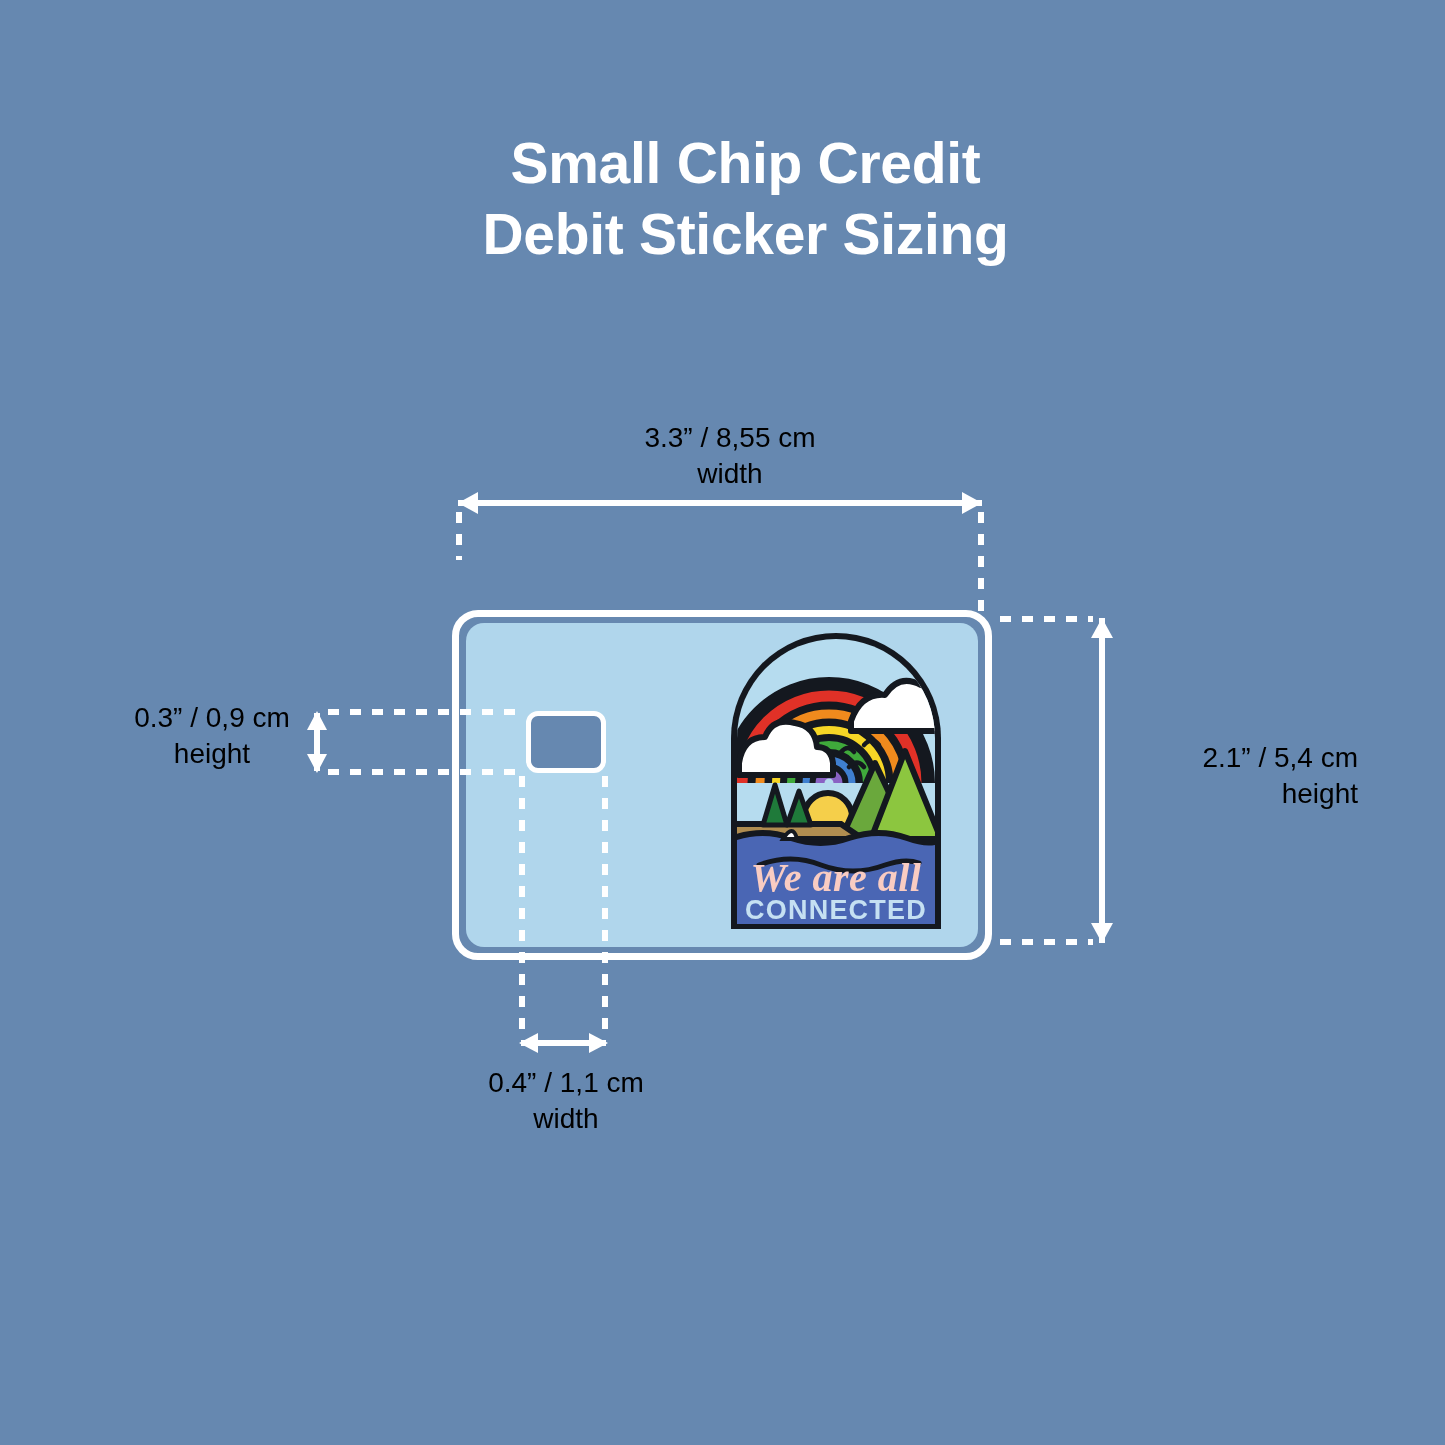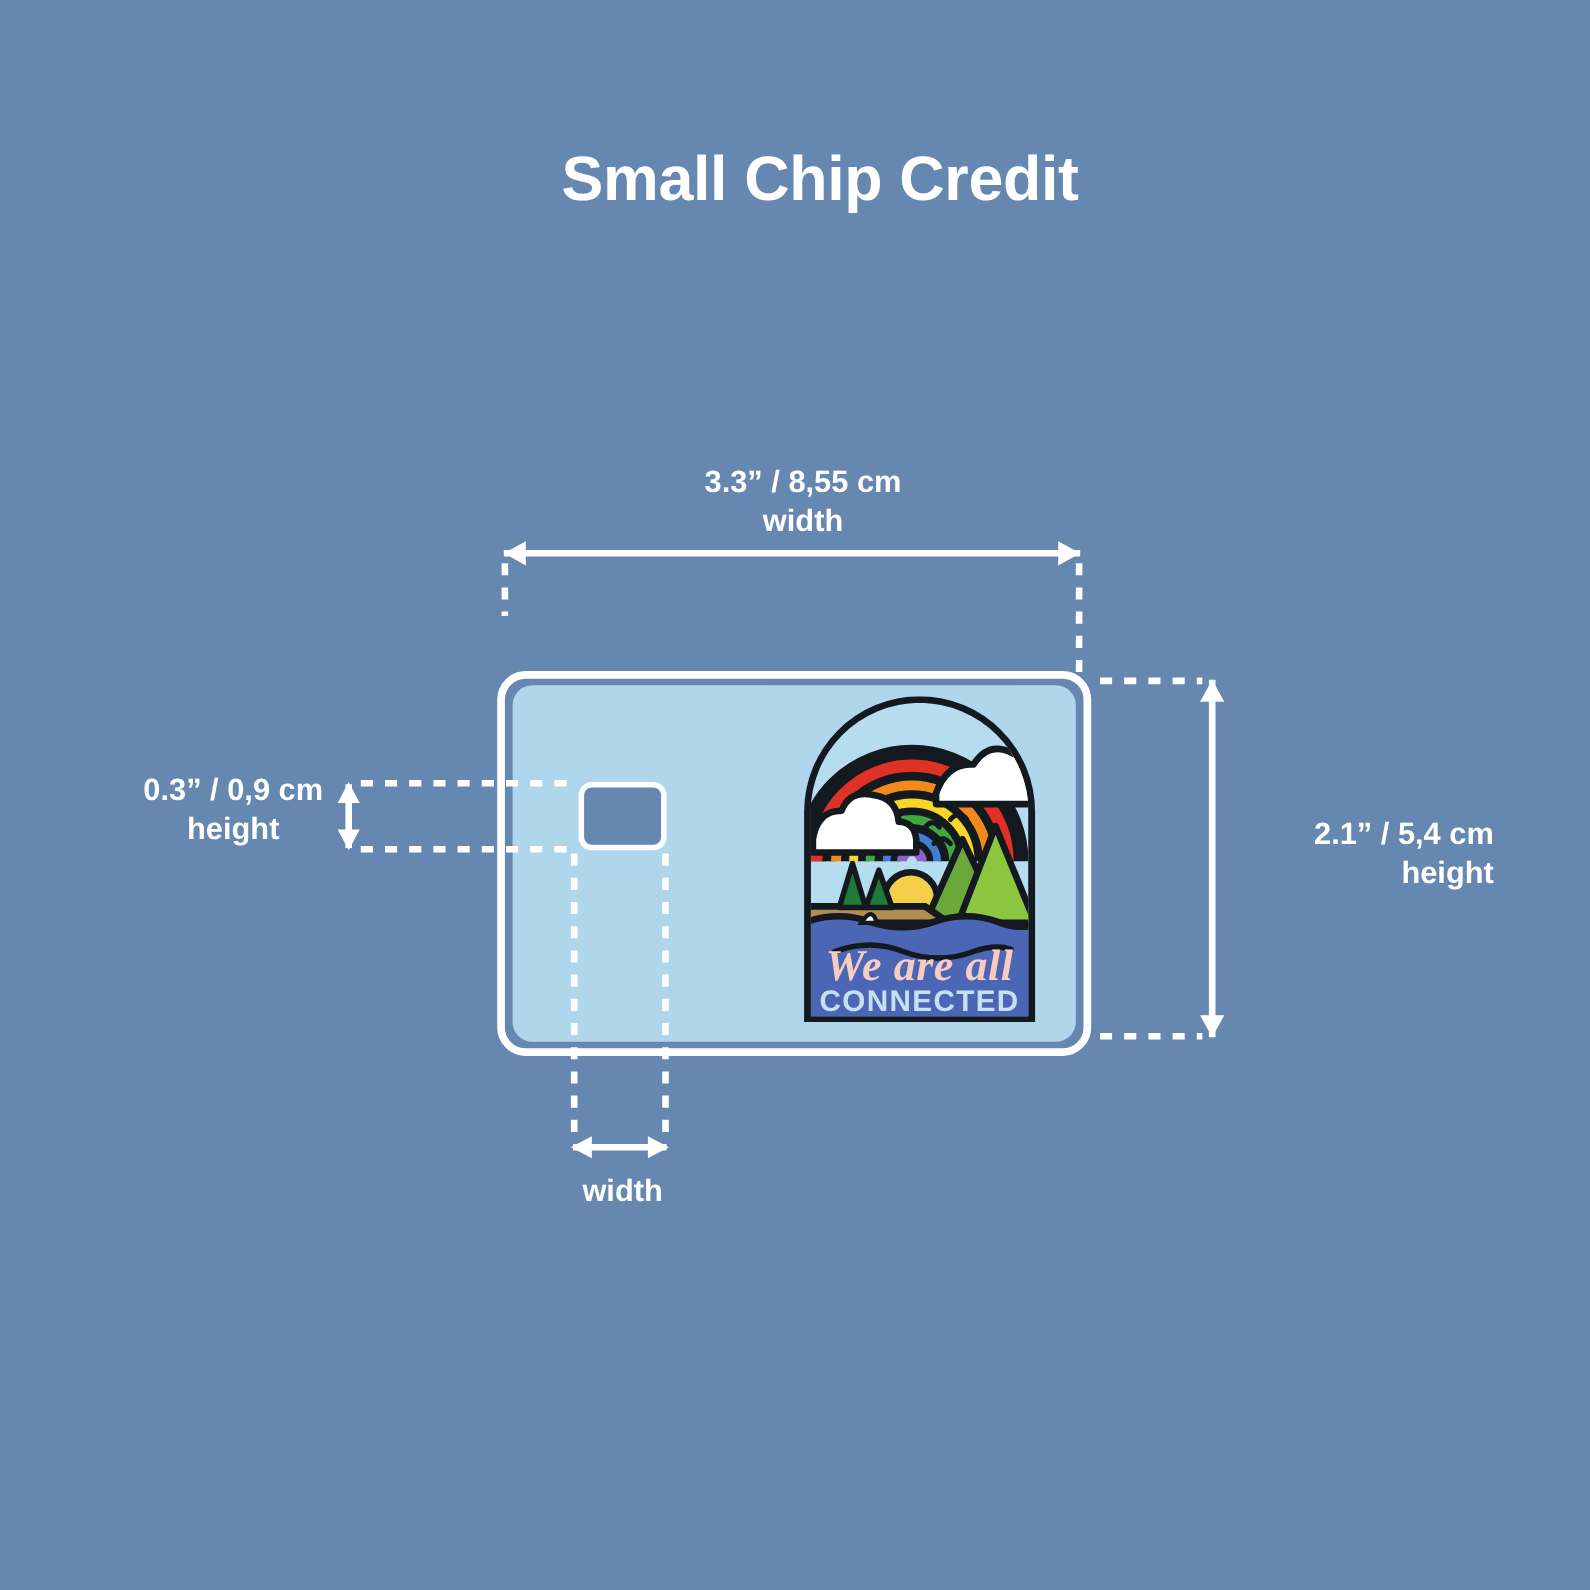--- a/index.html
+++ b/index.html
@@ -111,6 +111,7 @@
 
   <div id="title">
     <span class="line">Small Chip Credit</span>
+    <span class="line">Debit Sticker Sizing</span>
   </div>
 
   <div id="card-outline"></div>

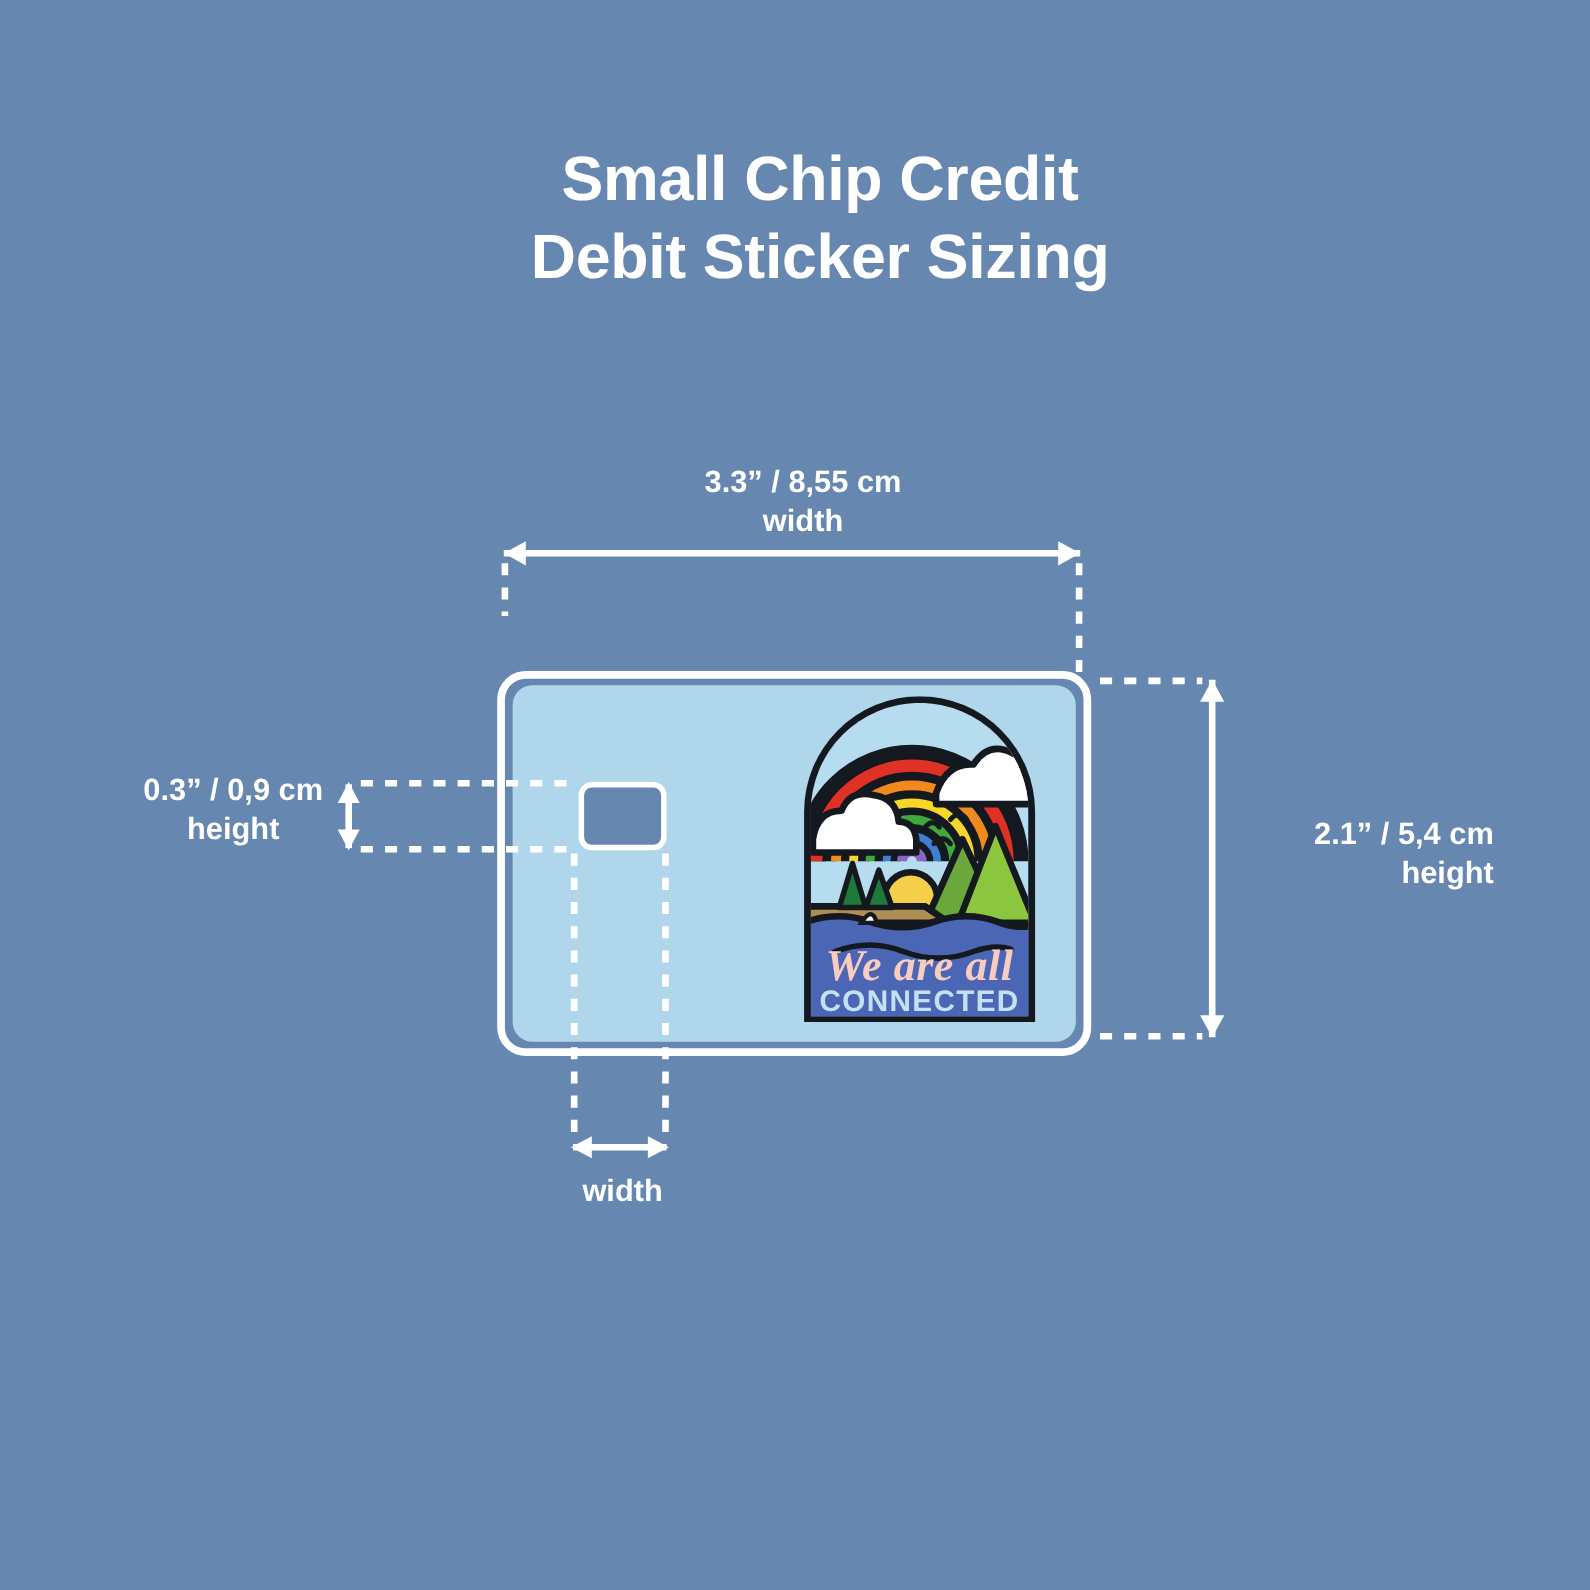--- a/index.html
+++ b/index.html
@@ -37,10 +37,10 @@
   
   .dim-label {
     position: absolute;
-    color: #ffffff;
+    color: #000000;
     font-size: 28px;
     line-height: 1.28;
-    font-weight: 700;
+    font-weight: 400;
     text-align: center;
     white-space: nowrap;
   }

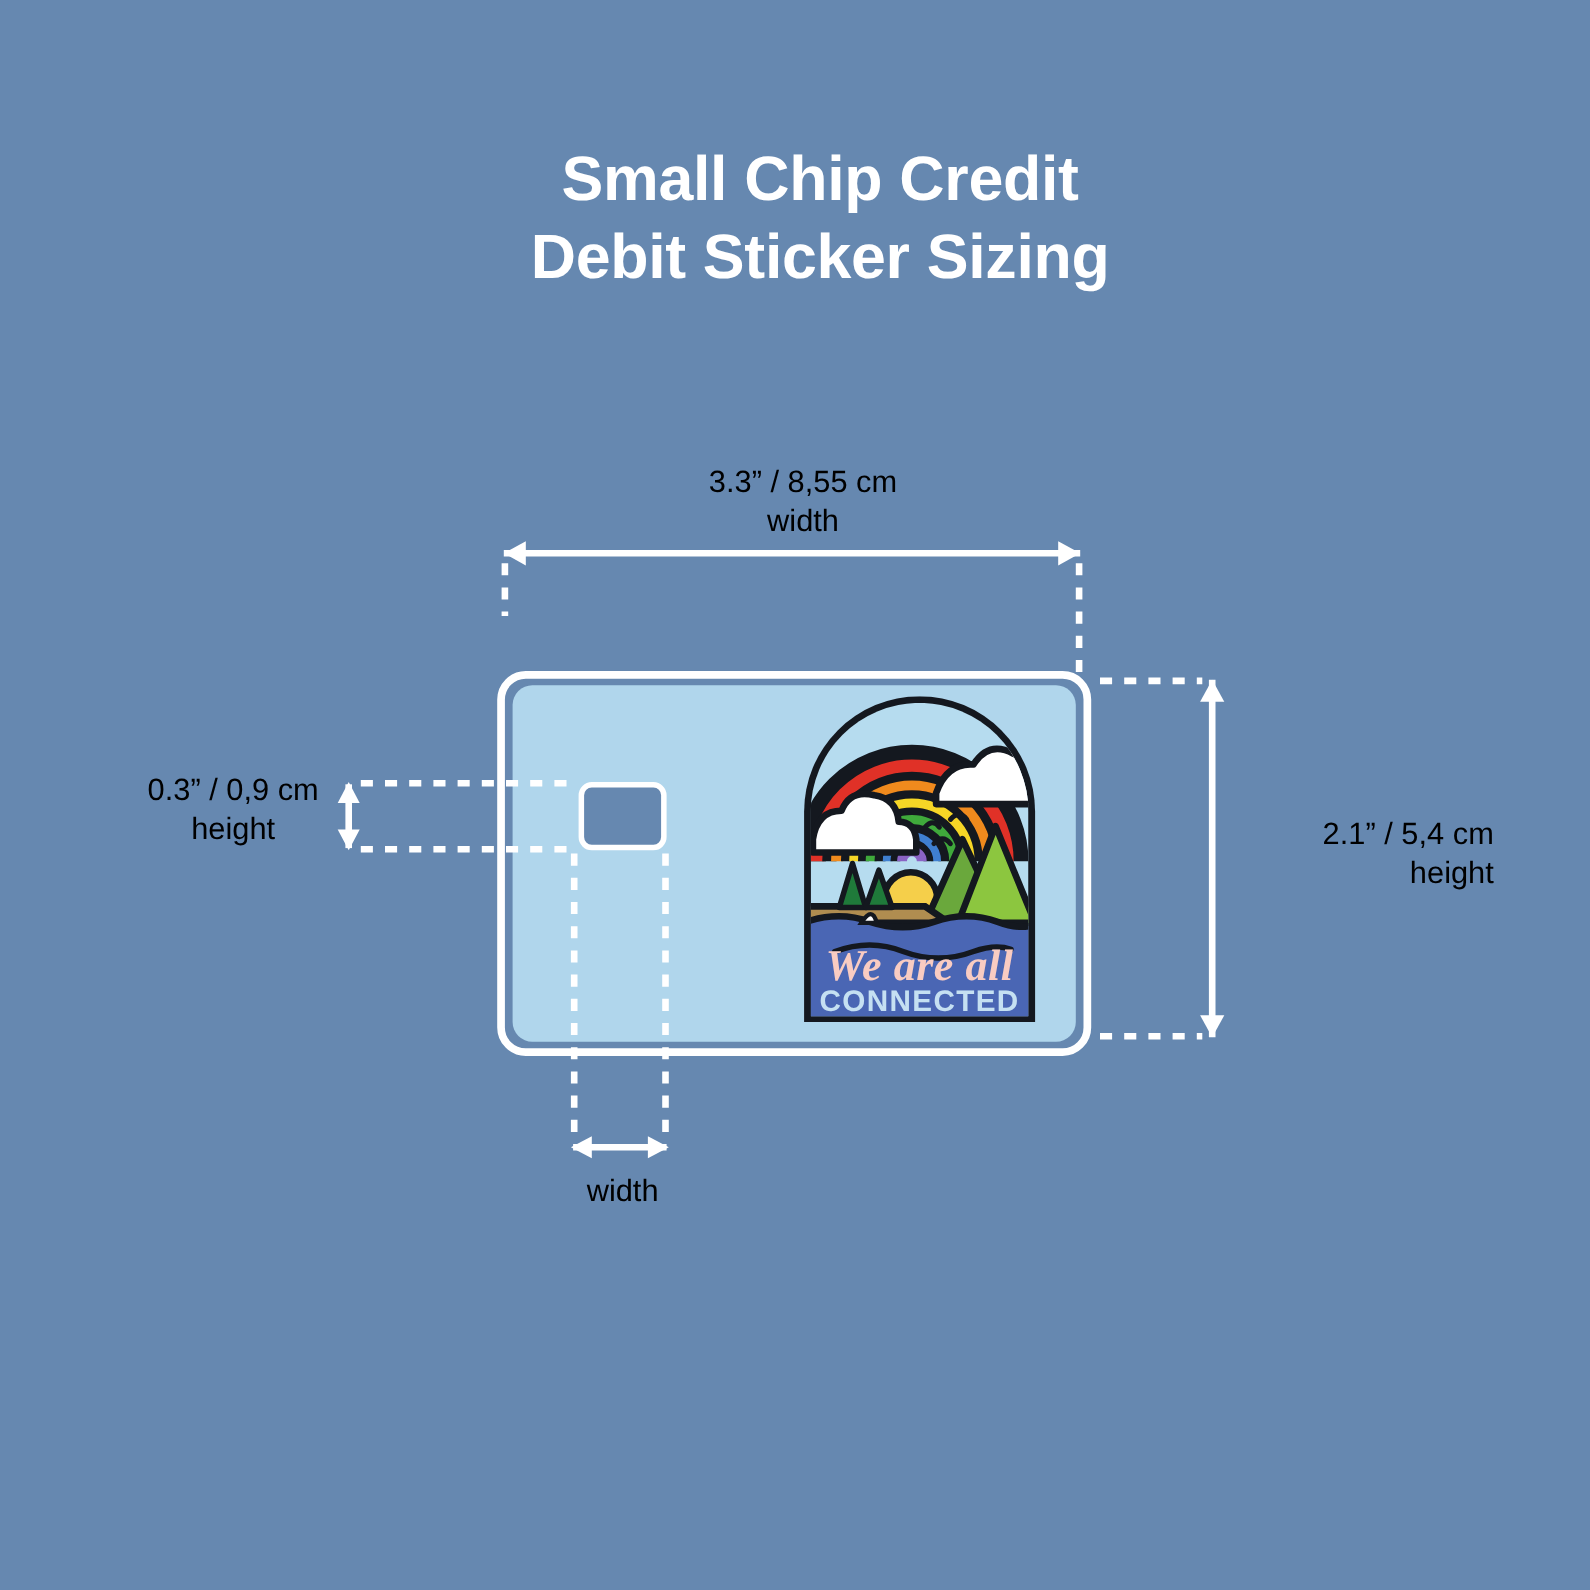--- a/index.html
+++ b/index.html
@@ -229,6 +229,7 @@
   </div>
 
   <div class="dim-label" id="label-bottom">
+    <span class="v">0.4” / 1,1 cm</span>
     <span class="u">width</span>
   </div>
 

